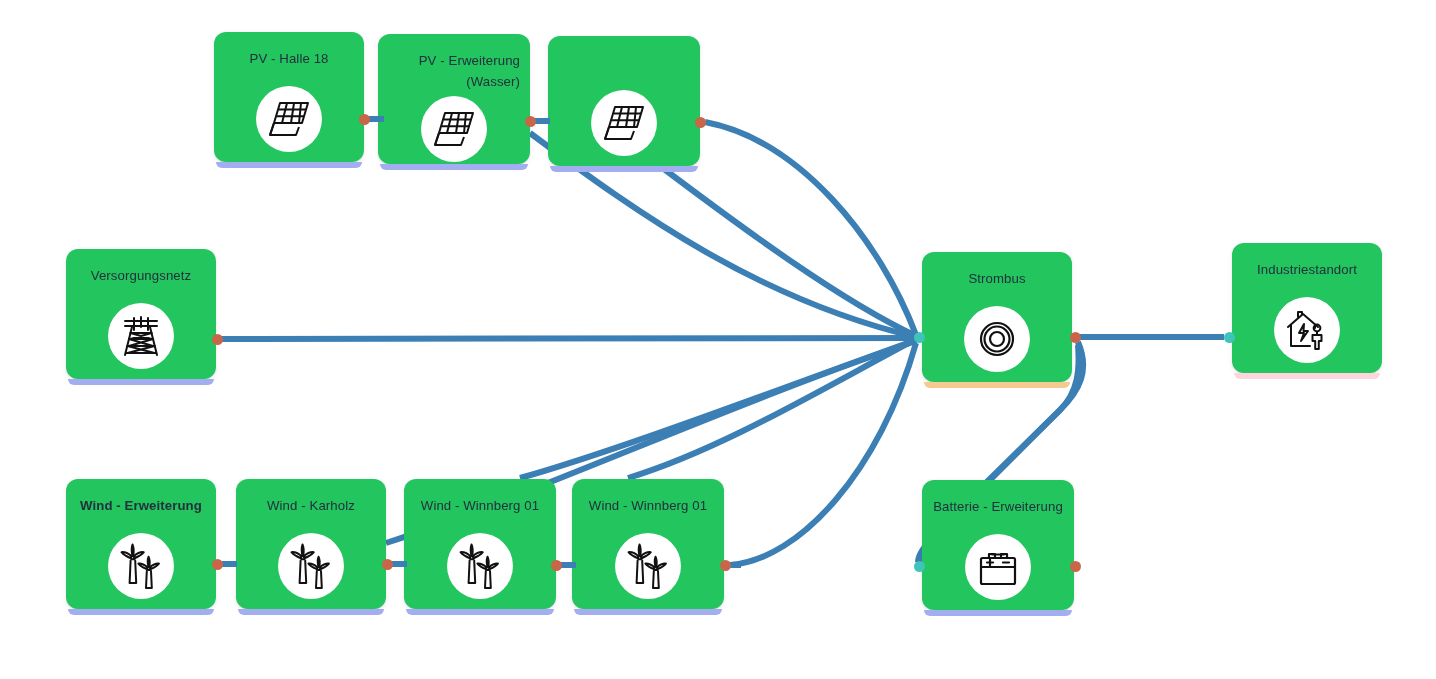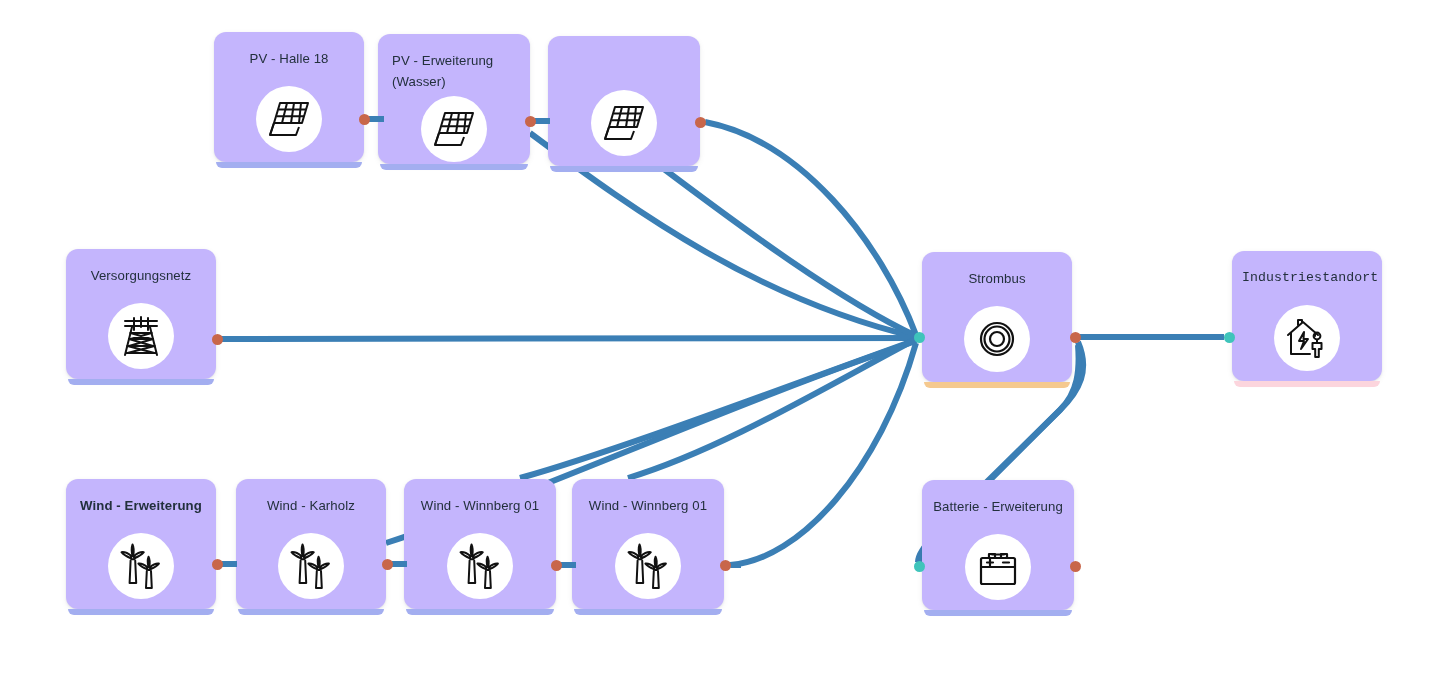--- a/index.html
+++ b/index.html
@@ -39,7 +39,7 @@
     position: absolute;
     z-index: 3;
     box-sizing: border-box;
-    background: #c4b5fd;
+    background: #22c55e;
     border-radius: 12px;
     box-shadow: 0 1px 2px rgba(30,41,59,0.10), 0 2px 6px rgba(30,41,59,0.06);
   }

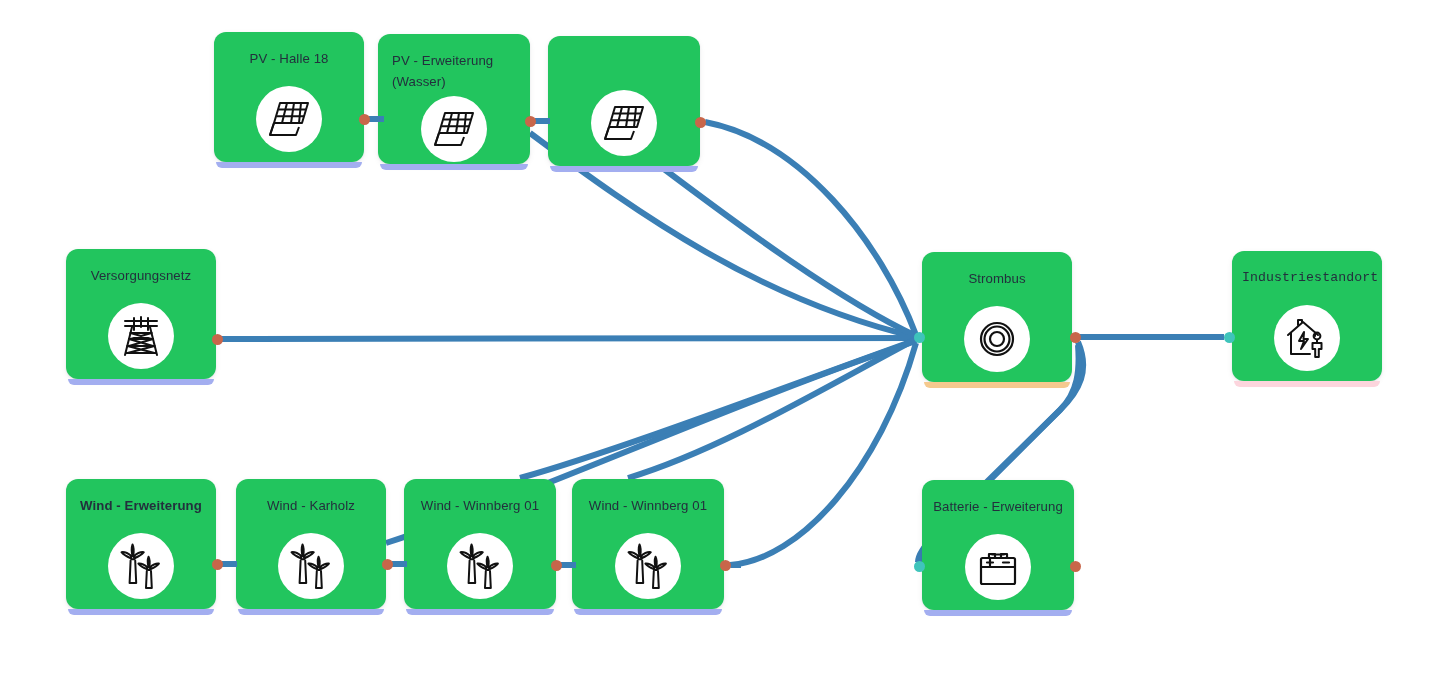--- a/index.html
+++ b/index.html
@@ -55,7 +55,7 @@
     letter-spacing: 0.1px;
   }
   .node-title.left-align {
-    text-align: left;
+    text-align: right;
     left: 14px;
   }
   .icon-circle {

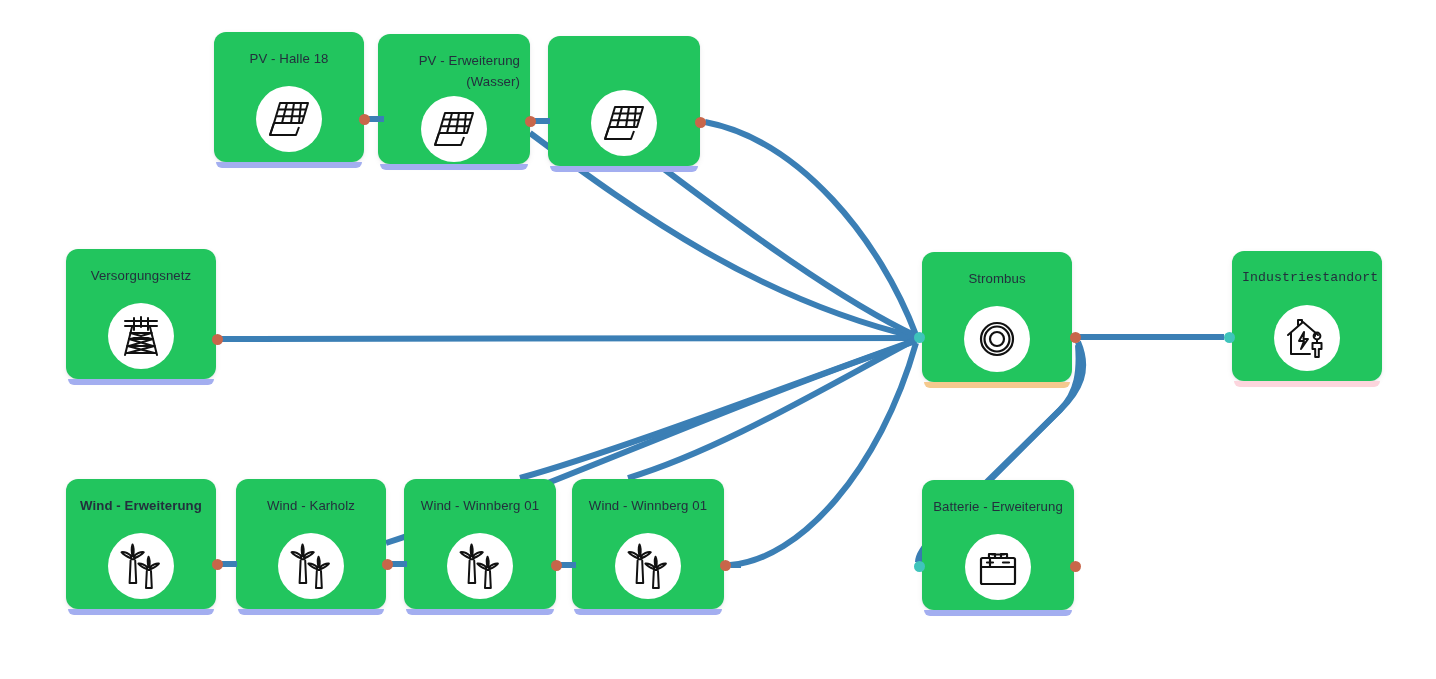--- a/index.html
+++ b/index.html
@@ -198,7 +198,7 @@
         </div>
         <div class="accent" style="background: rgb(245, 201, 143);"></div>
       </div>
-      <div class="node" style="left: 1232px; top: 251px; width: 150px; height: 130px; font-family: Liberation Mono, monospace;">
+      <div class="node" style="left: 1232px; top: 243px; width: 150px; height: 130px;">
         <div class="node-title">Industriestandort</div>
         <div class="icon-circle" style="top: 54px;">
           <svg width="46" height="44" viewBox="0 0 46 44">

